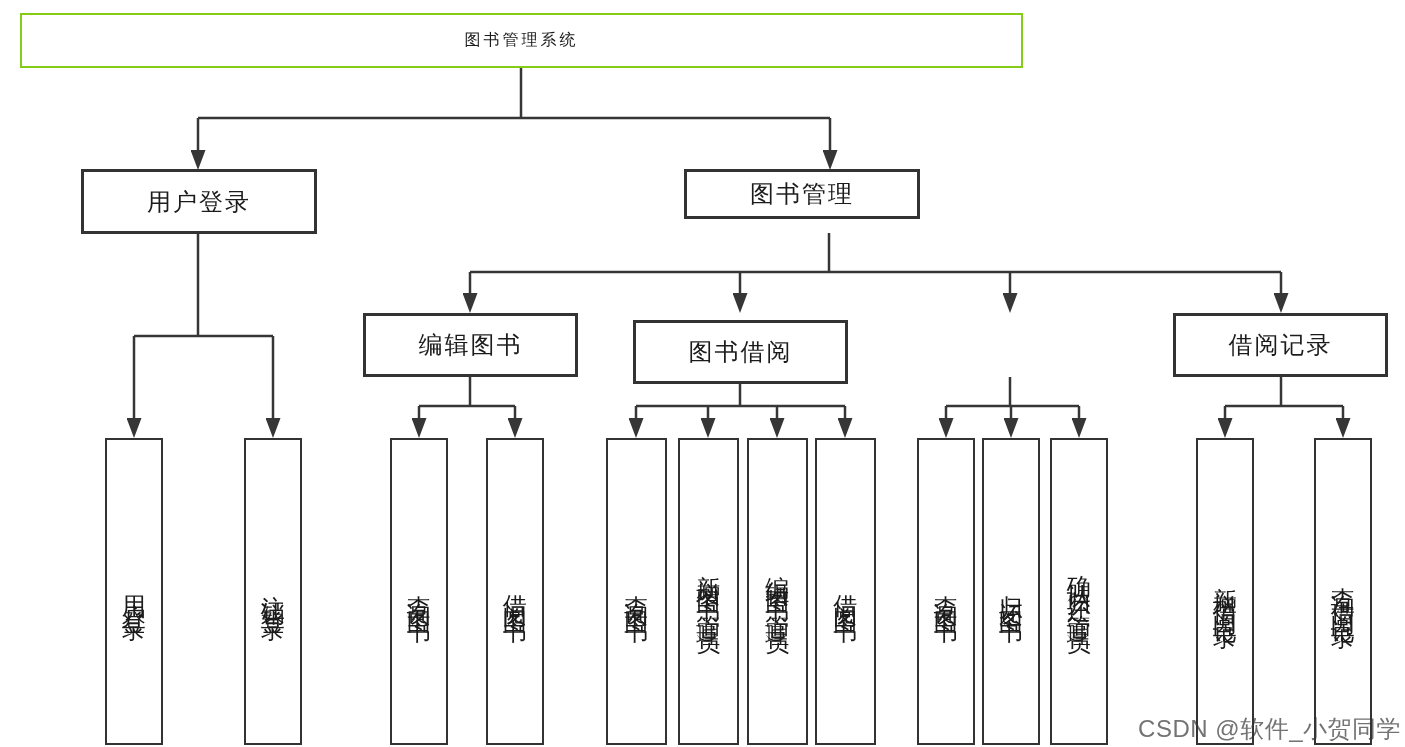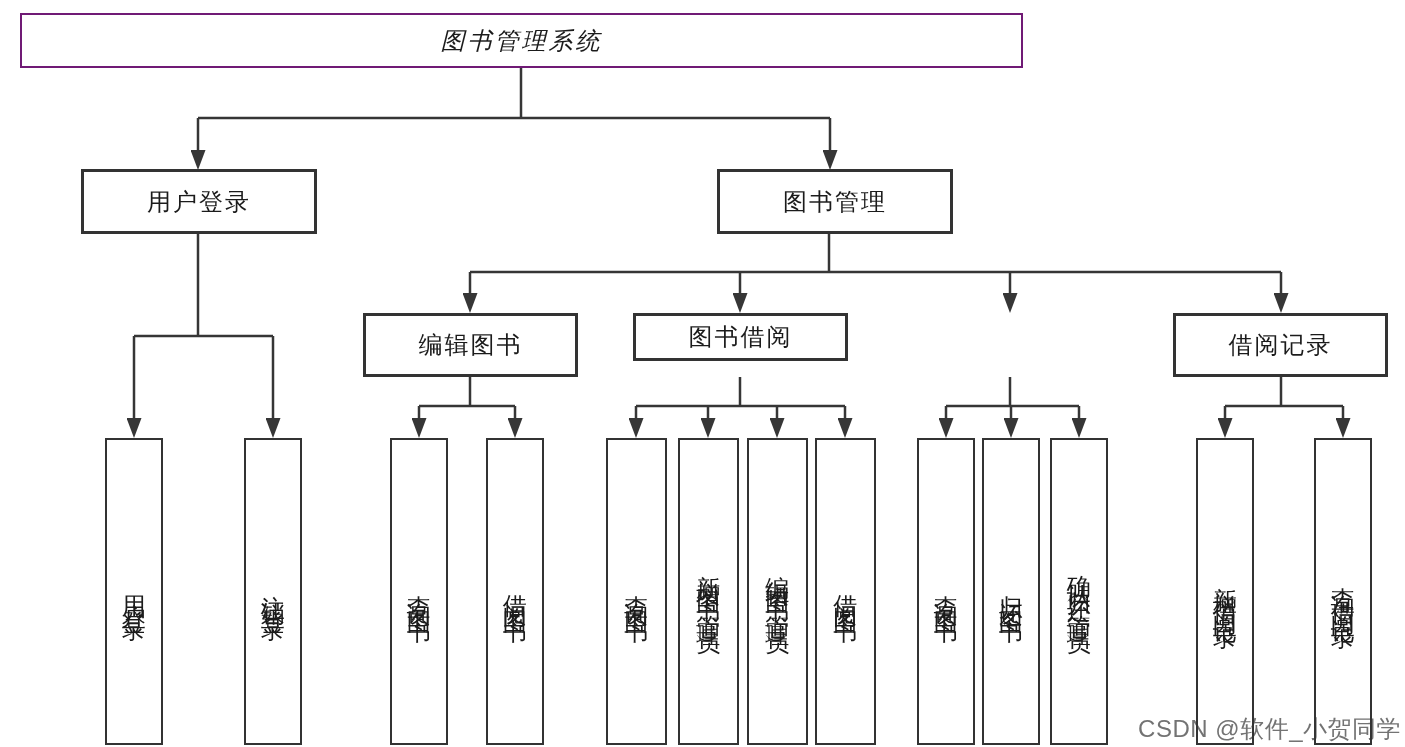--- a/index.html
+++ b/index.html
@@ -13,7 +13,7 @@
     display:flex;align-items:center;justify-content:center;
     color:#1b1b1b;
   }
-  .root{border:2px solid #701a75;font-size:24px;letter-spacing:3px;font-style:italic;}
+  .root{border:2px solid #84cc16;font-size:16px;letter-spacing:3px;}
   .lvl1{border:3px solid #333333;font-size:24px;letter-spacing:2px;}
   .lvl2{border:3px solid #333333;font-size:24px;letter-spacing:2px;}
   .leaf{border:2px solid #333333;}

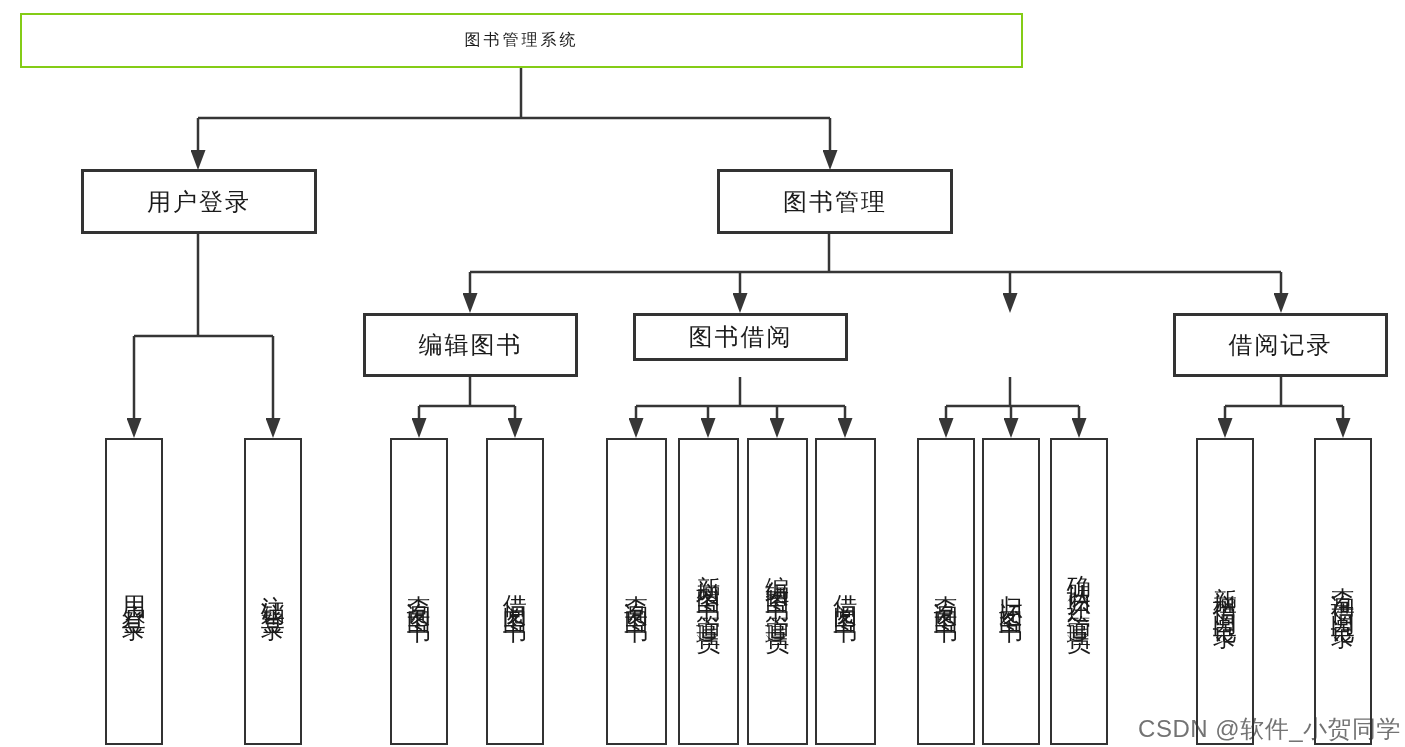--- a/index.html
+++ b/index.html
@@ -89,7 +89,7 @@
   <div class="node lvl1" style="left:81px;top:169px;width:236px;height:65px">
     <span>用户登录</span>
   </div>
-  <div class="node lvl1" style="left:717px;top:169px;width:236px;height:65px">
+  <div class="node lvl1" style="left:684px;top:169px;width:236px;height:50px">
     <span>图书管理</span>
   </div>
 

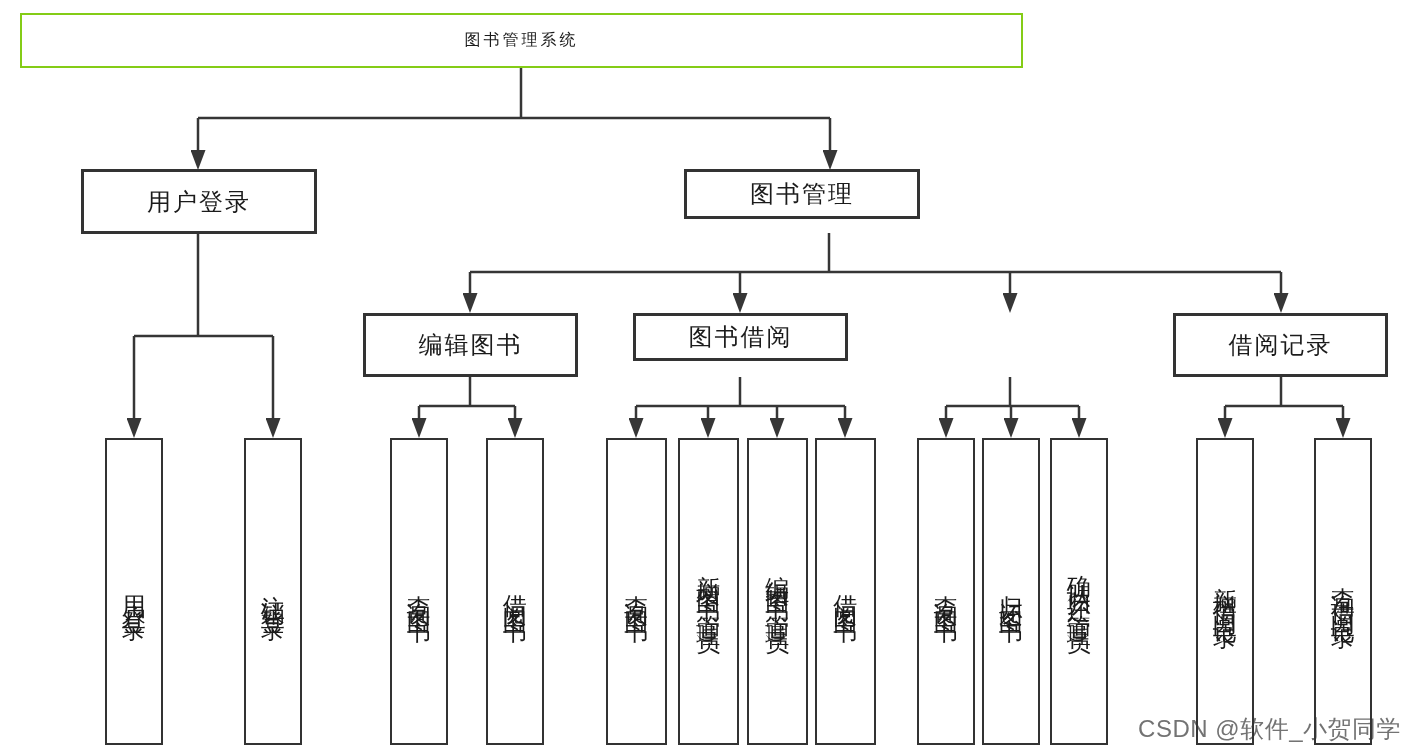--- a/index.html
+++ b/index.html
@@ -96,7 +96,7 @@
   <div class="node lvl2" style="left:363px;top:313px;width:215px;height:64px">
     <span>编辑图书</span>
   </div>
-  <div class="node lvl2" style="left:633px;top:313px;width:215px;height:48px">
+  <div class="node lvl2" style="left:633px;top:320px;width:215px;height:64px">
     <span>图书借阅</span>
   </div>
   <div class="node lvl2" style="left:1173px;top:313px;width:215px;height:64px">

